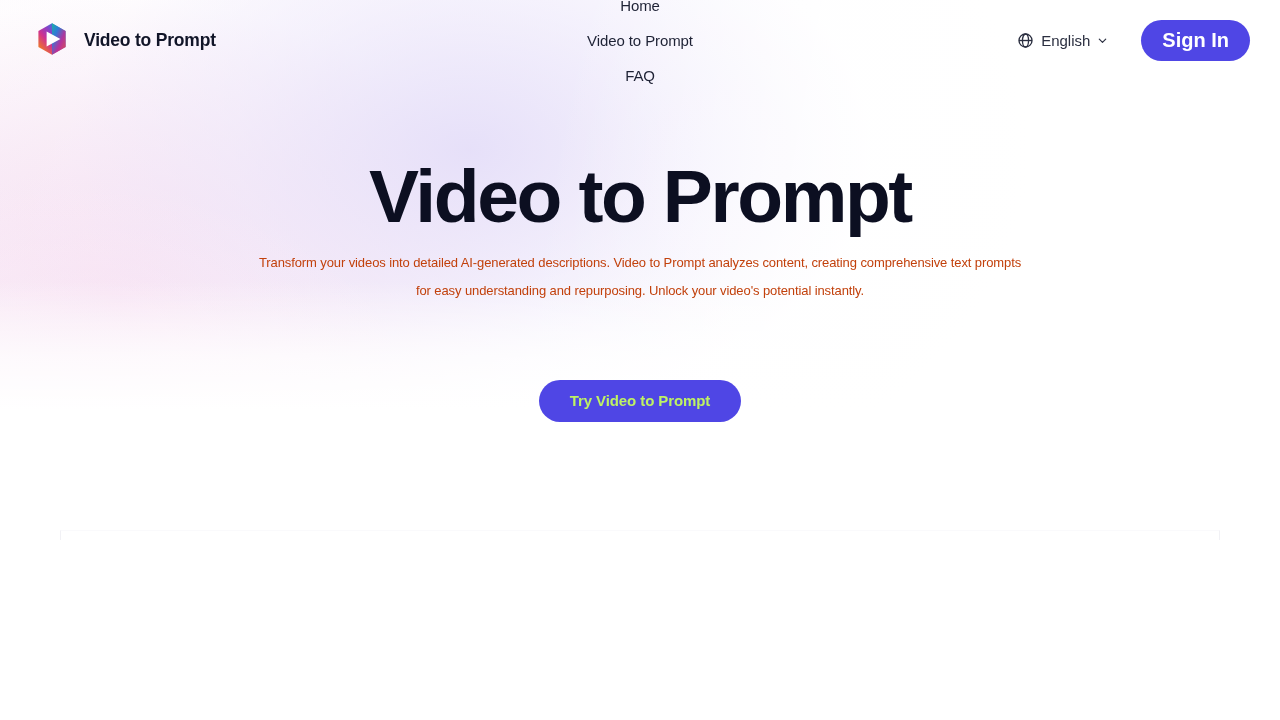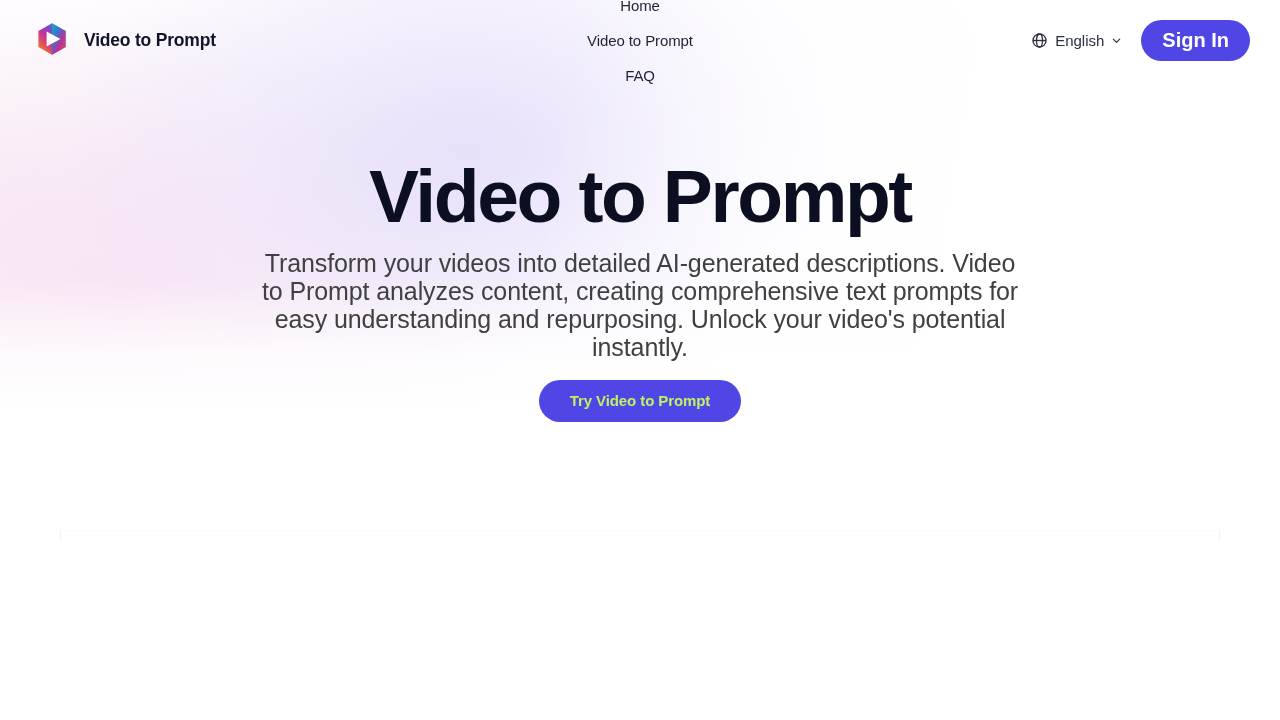--- a/index.html
+++ b/index.html
@@ -110,7 +110,7 @@
     right: 30px;
     display: flex;
     align-items: center;
-    gap: 19px;
+    gap: 33px;
   }
   .lang {
     display: flex;

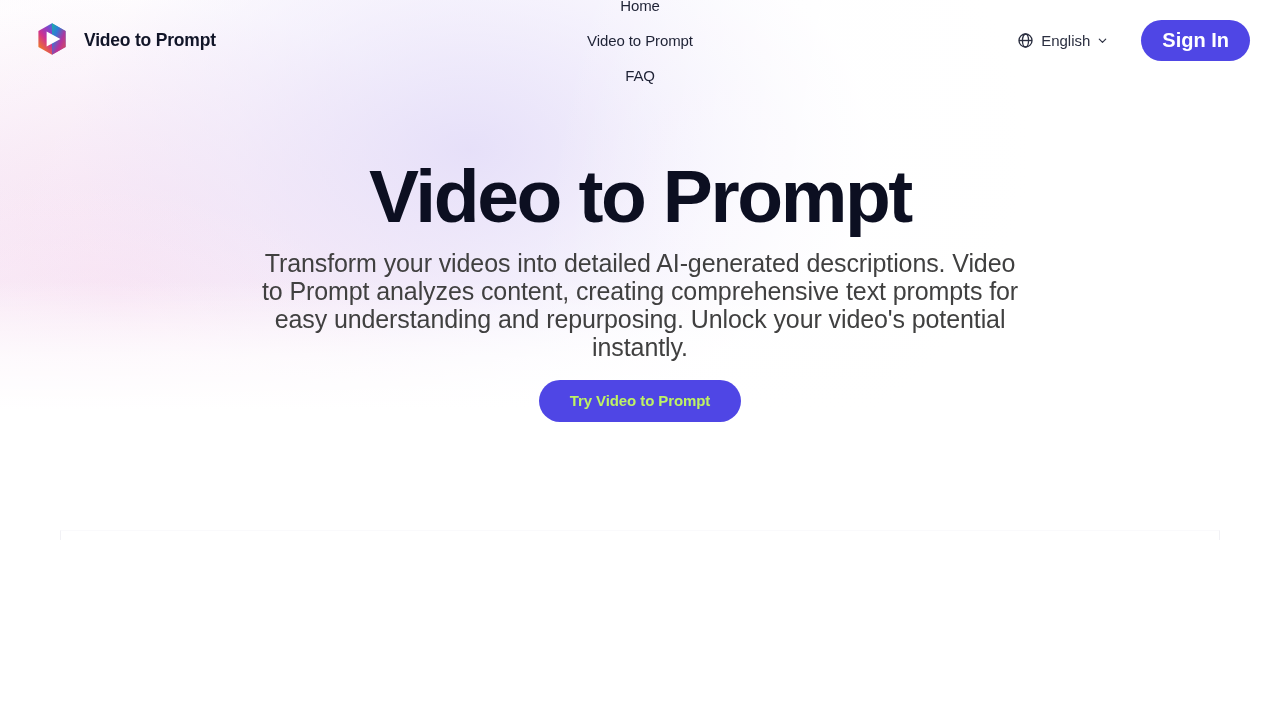--- a/index.html
+++ b/index.html
@@ -165,9 +165,9 @@
     left: 50%;
     transform: translateX(-50%);
     width: 766px;
-    font-size: 25px;
+    font-size: 13px;
     line-height: 28px;
-    color: #404040;
+    color: #c2410c;
     font-weight: 400;
     letter-spacing: -0.1px;
   }

